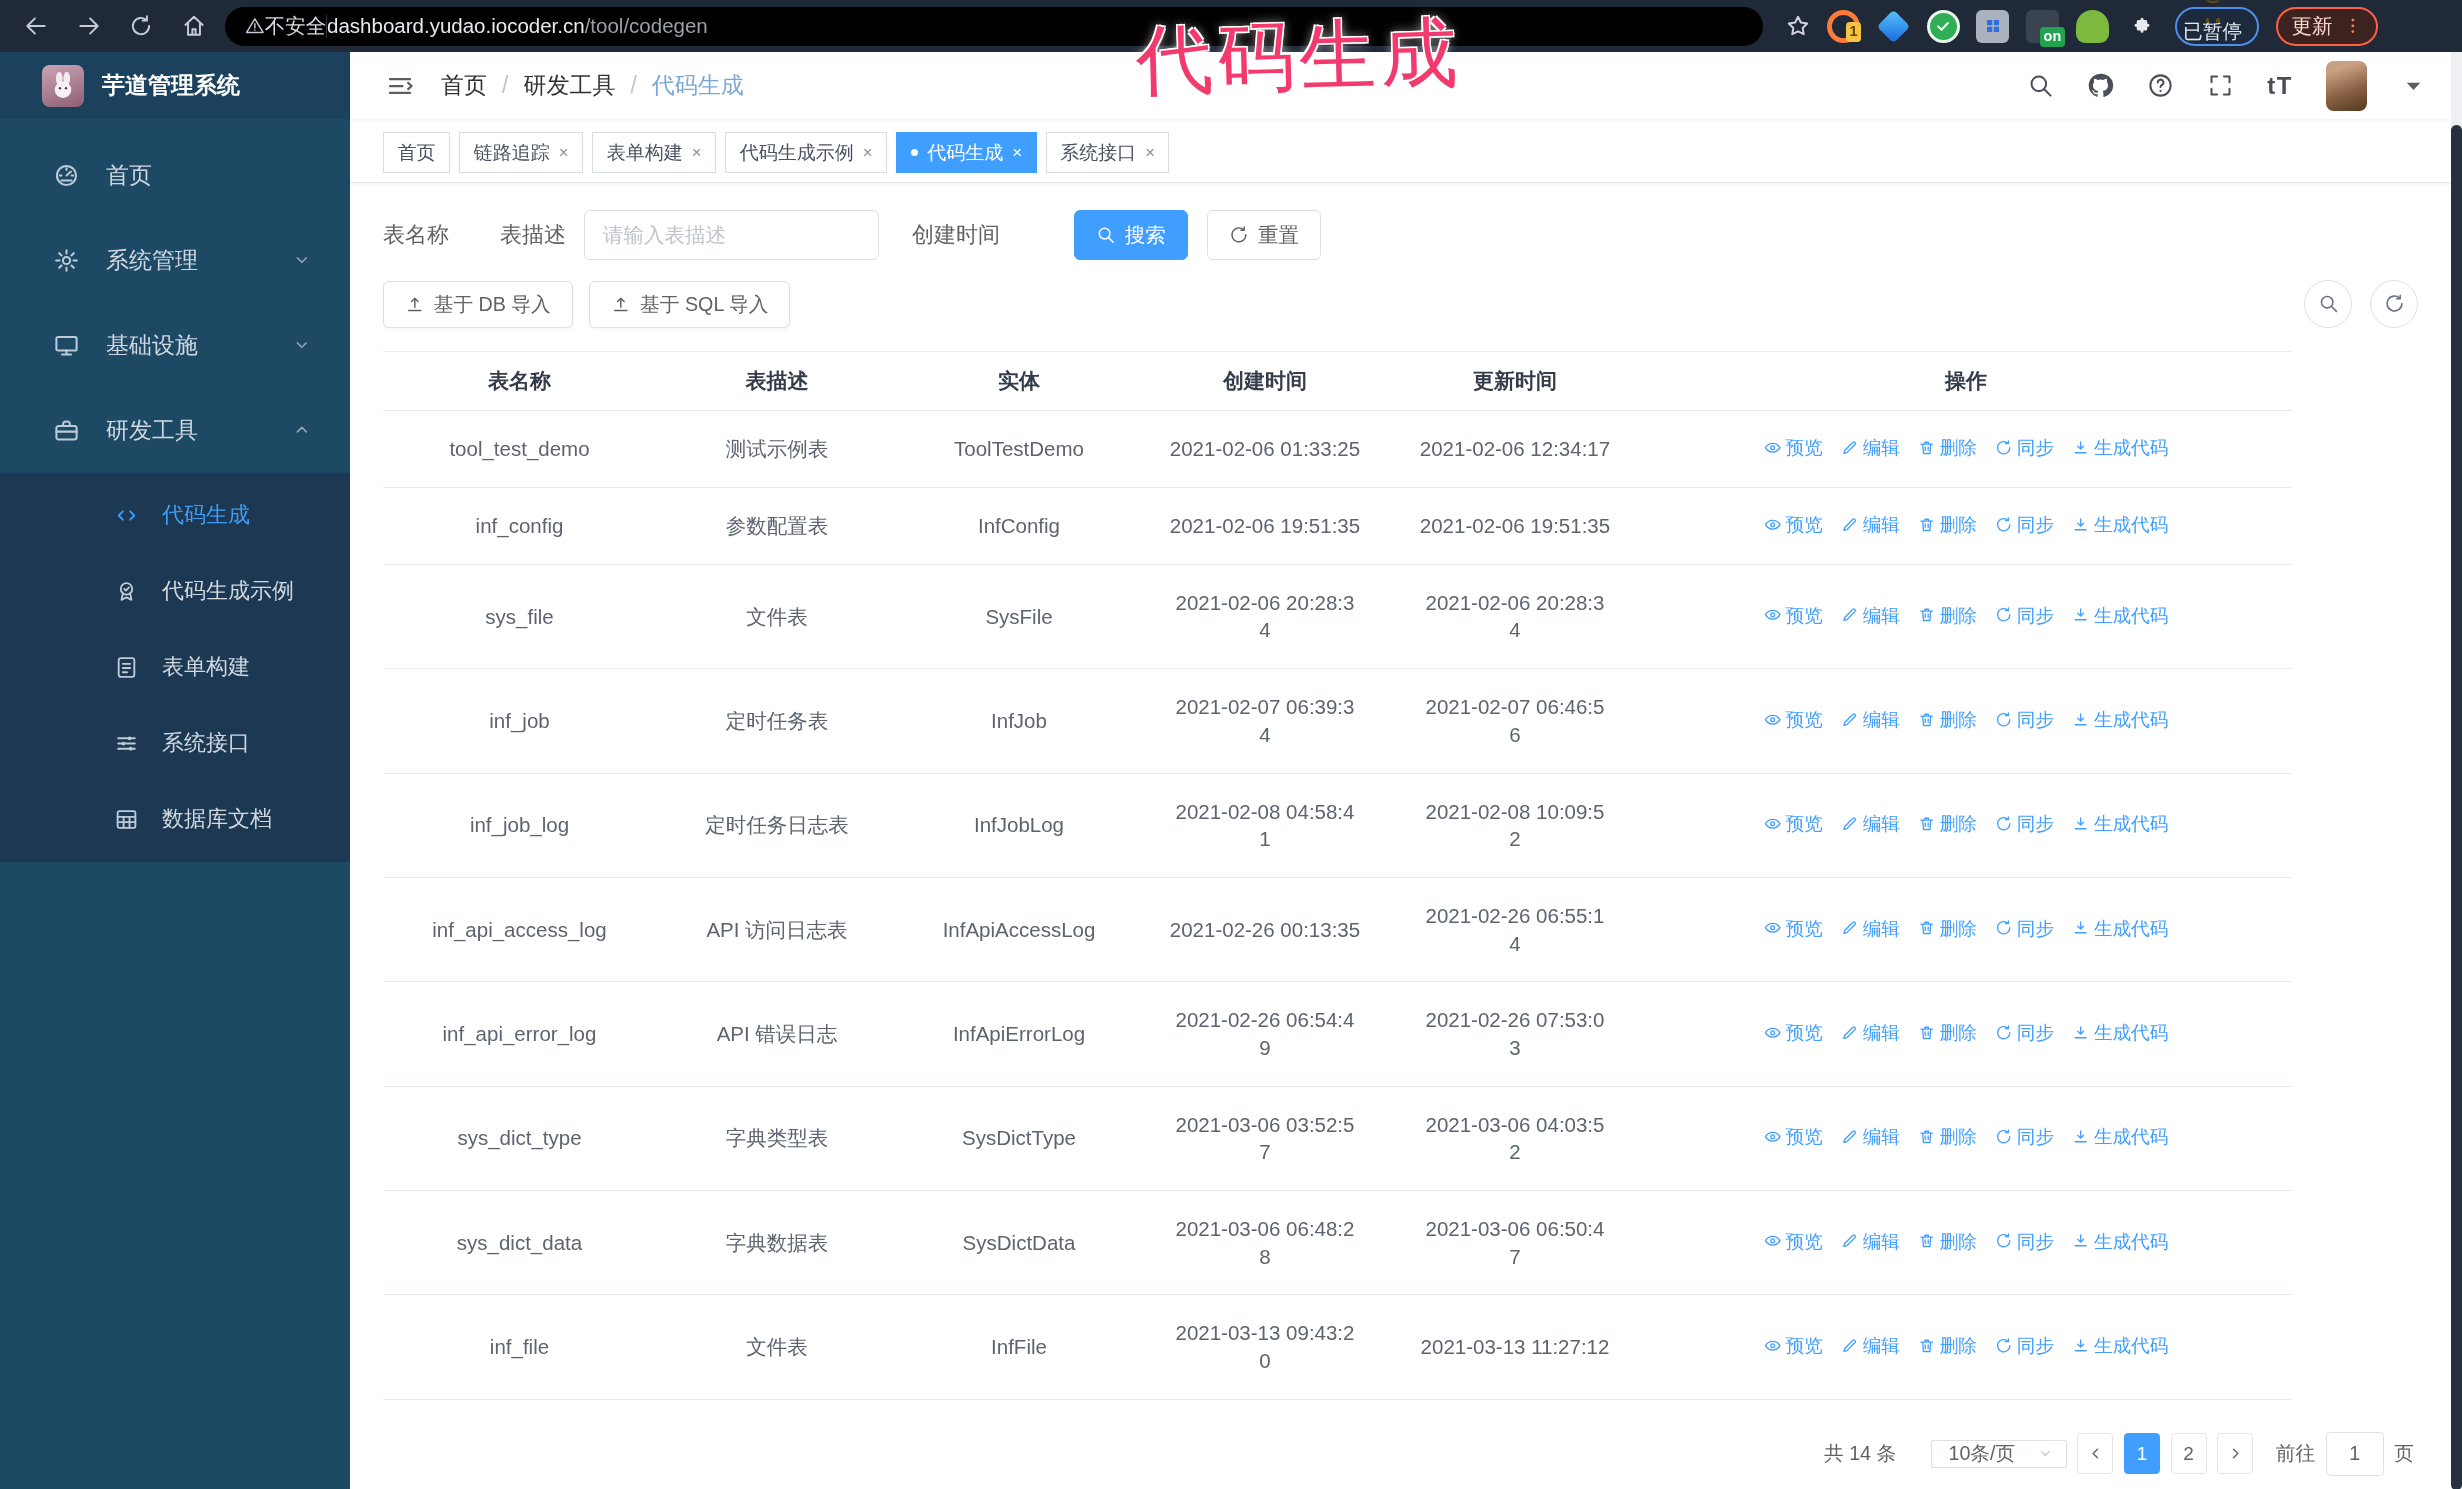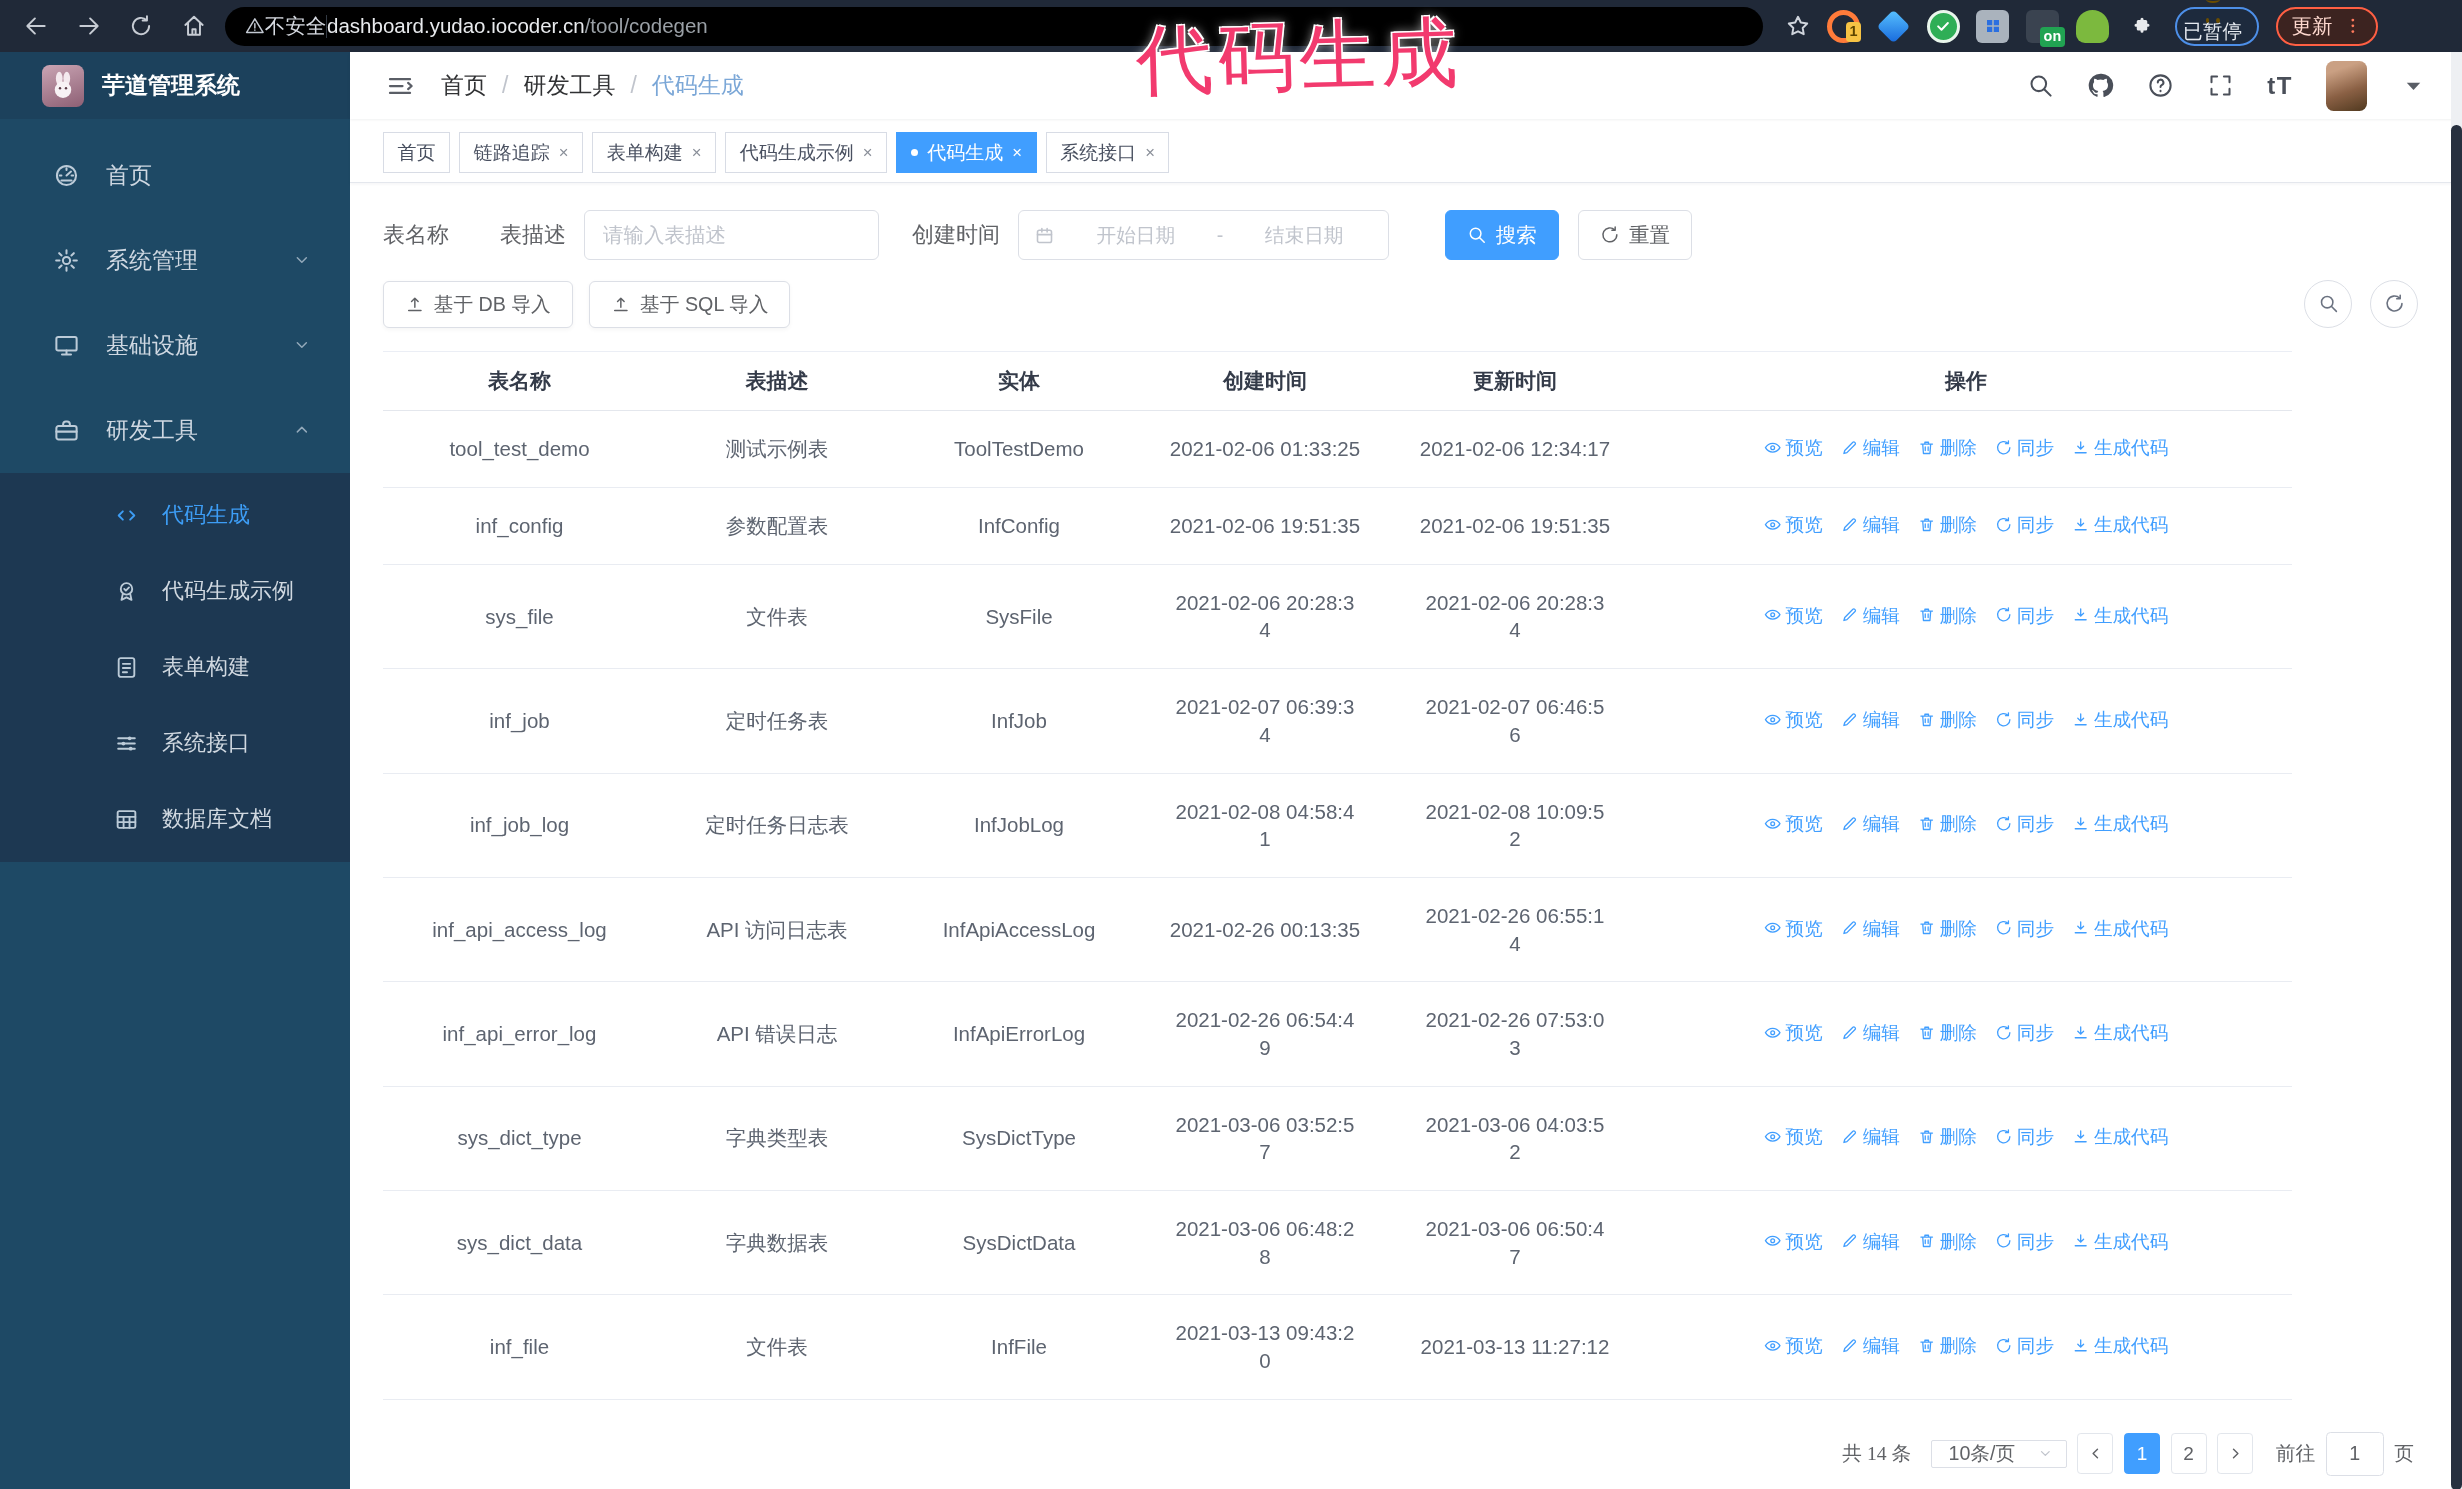--- a/index.html
+++ b/index.html
@@ -458,17 +458,6 @@
         </div>
         <div class="grp">
           <label>创建时间</label>
-          <div class="daterange">
-            <span class="icon">
-                <svg viewBox="0 0 24 24" width="1em" height="1em" fill="none" stroke="currentColor" stroke-width="1.8" stroke-linecap="round" stroke-linejoin="round">
-                  <rect x="4" y="6" width="16" height="14" rx="2"></rect>
-                  <path d="M4 11h16M9 4v4M15 4v4"></path>
-                </svg>
-              </span>
-            <span class="ph">开始日期</span>
-            <span>-</span>
-            <span class="ph">结束日期</span>
-          </div>
         </div>
         <button class="btn primary">
           <span class="icon">

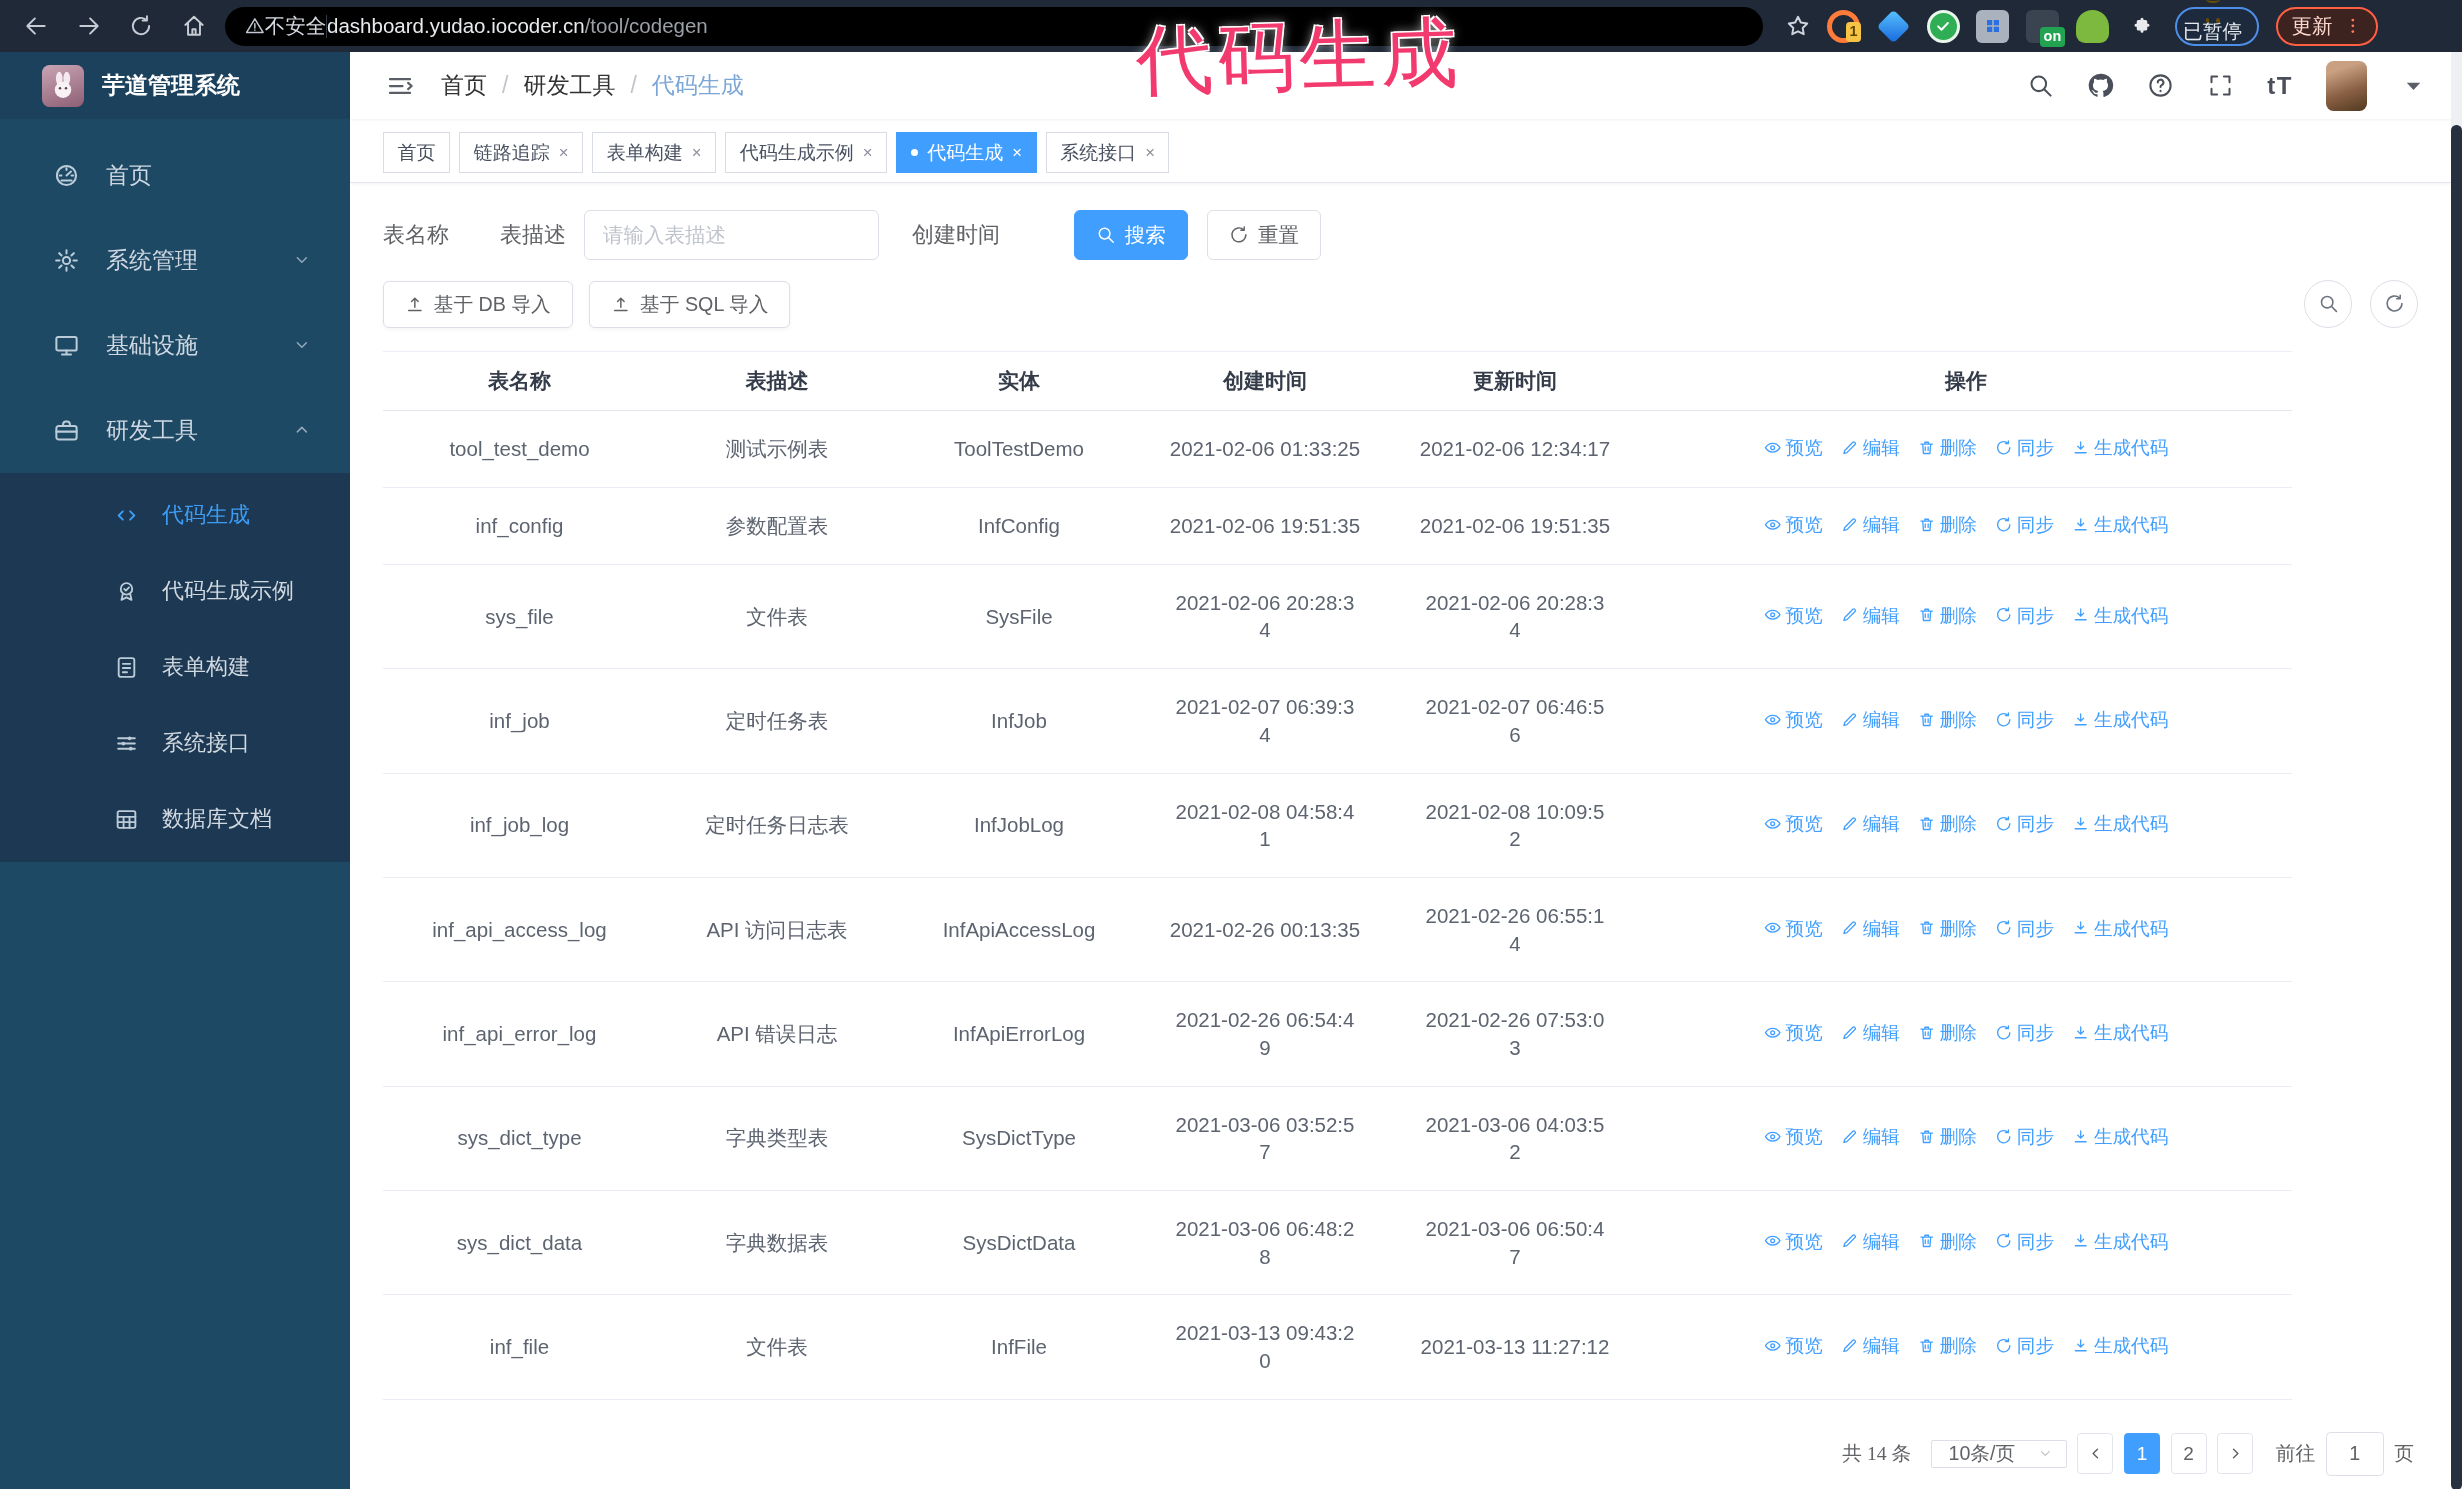--- a/index.html
+++ b/index.html
@@ -141,7 +141,7 @@
 
   .pagination { display:flex; align-items:center; justify-content:flex-end; gap:10.6px;
     margin:32px 15px 0 0; font-size:19.7px; color:#606266; }
-  .pg-total { margin-right:9px;font-family:Liberation Serif, serif; }
+  .pg-total { margin-right:24px; }
   .pg-size { width:136px; height:28px; border:1.5px solid #dcdfe6; border-radius:2px; display:flex;
     align-items:center; justify-content:space-between; padding:0 12px 0 16.7px; color:#606266; }
   .pg-size .icon { color:#c0c4cc; font-size:16.7px; }

